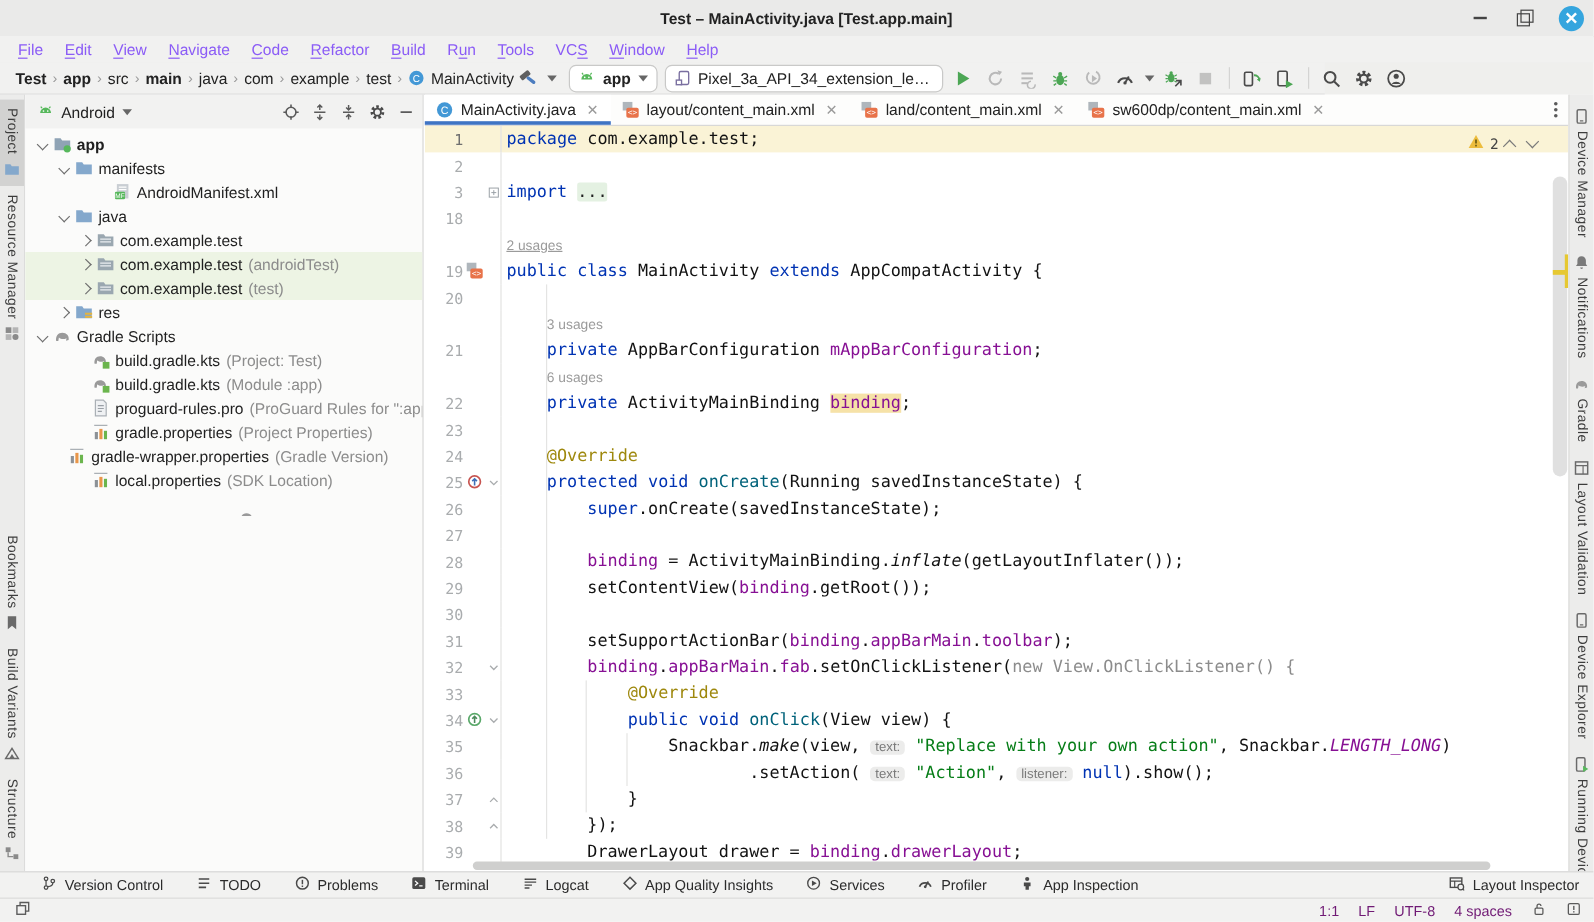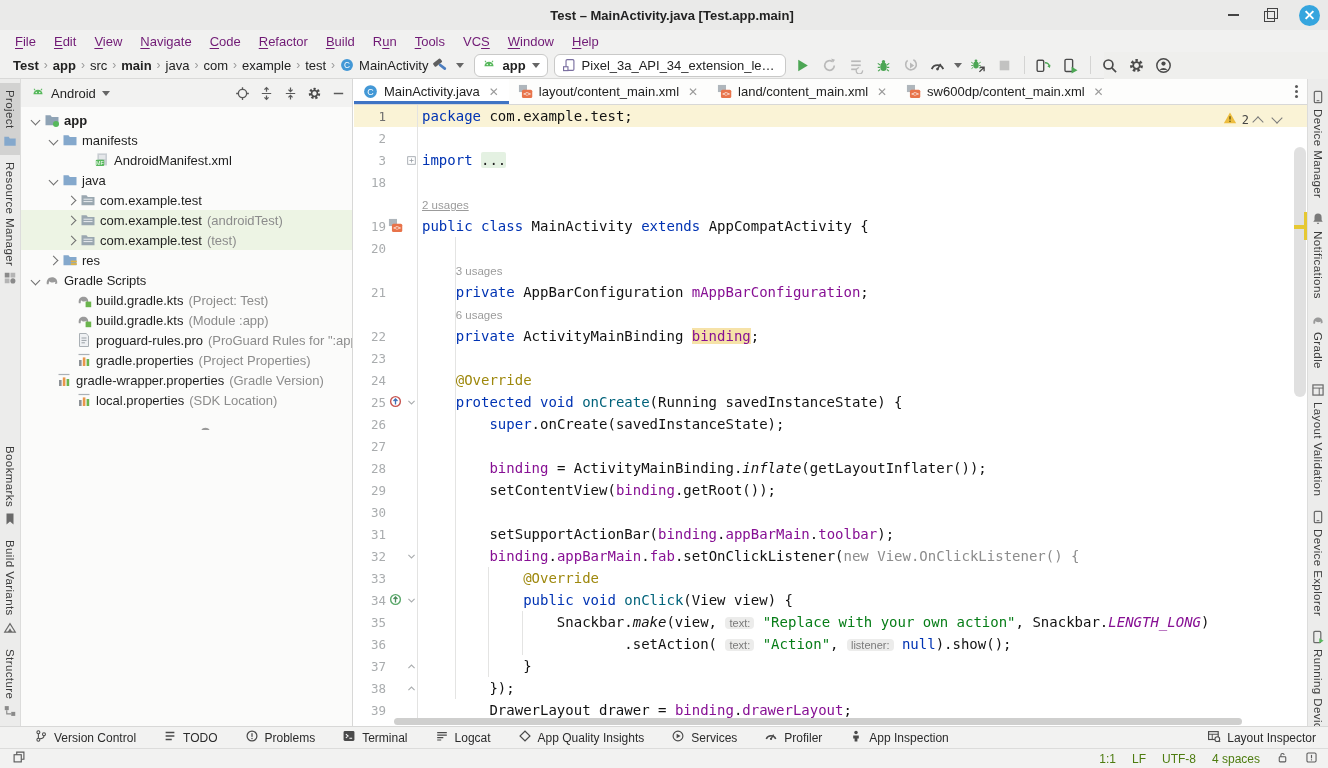--- a/index.html
+++ b/index.html
@@ -22,7 +22,7 @@
   .wb-close i+i{transform:rotate(-45deg);}
   
   .menubar{position:absolute;left:0;top:30px;width:1328px;height:22px;background:#F1F1F0;display:flex;align-items:center;padding-left:6px;box-sizing:border-box;}
-  .menu-item{padding:2px 9px;font-size:13px;color:#701a75;cursor:default;}
+  .menu-item{padding:2px 9px;font-size:13px;color:#8b5cf6;cursor:default;}
   .menu-item u{text-underline-offset:2px;}
   
   .navbar{position:absolute;left:0;top:52px;width:1104px;height:27px;background:#F1F1F0;border-bottom:1px solid #D9D9D8;display:flex;align-items:center;box-sizing:border-box;padding:0 10px;}

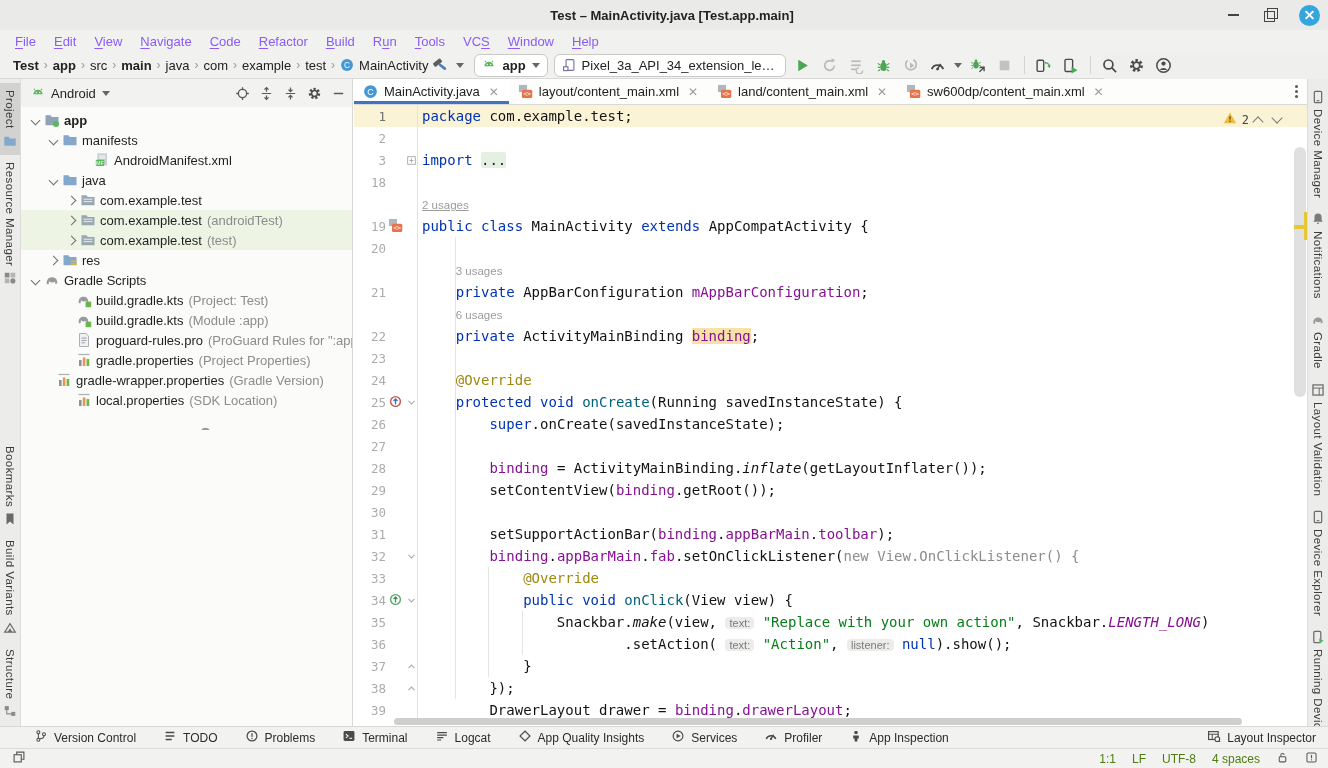--- a/index.html
+++ b/index.html
@@ -112,7 +112,7 @@
   .bw svg{width:14px;height:14px;}
   .bw-right{margin-left:auto;margin-right:0;}
   
-  .statusbar{position:absolute;left:0;top:748px;width:1328px;height:20px;background:#F2F2F1;border-top:1px solid #DCDCDB;display:flex;align-items:center;box-sizing:border-box;padding:0 10px 0 12px;font-size:12px;color:#4d7c0f;}
+  .statusbar{position:absolute;left:0;top:748px;width:1328px;height:20px;background:#F2F2F1;border-top:1px solid #DCDCDB;display:flex;align-items:center;box-sizing:border-box;padding:0 10px 0 12px;font-size:12px;color:#701a75;}
   .st-left svg{width:14px;height:14px;}
   .st-right{margin-left:auto;display:flex;align-items:center;gap:16px;}
   .st-item{cursor:default;}

